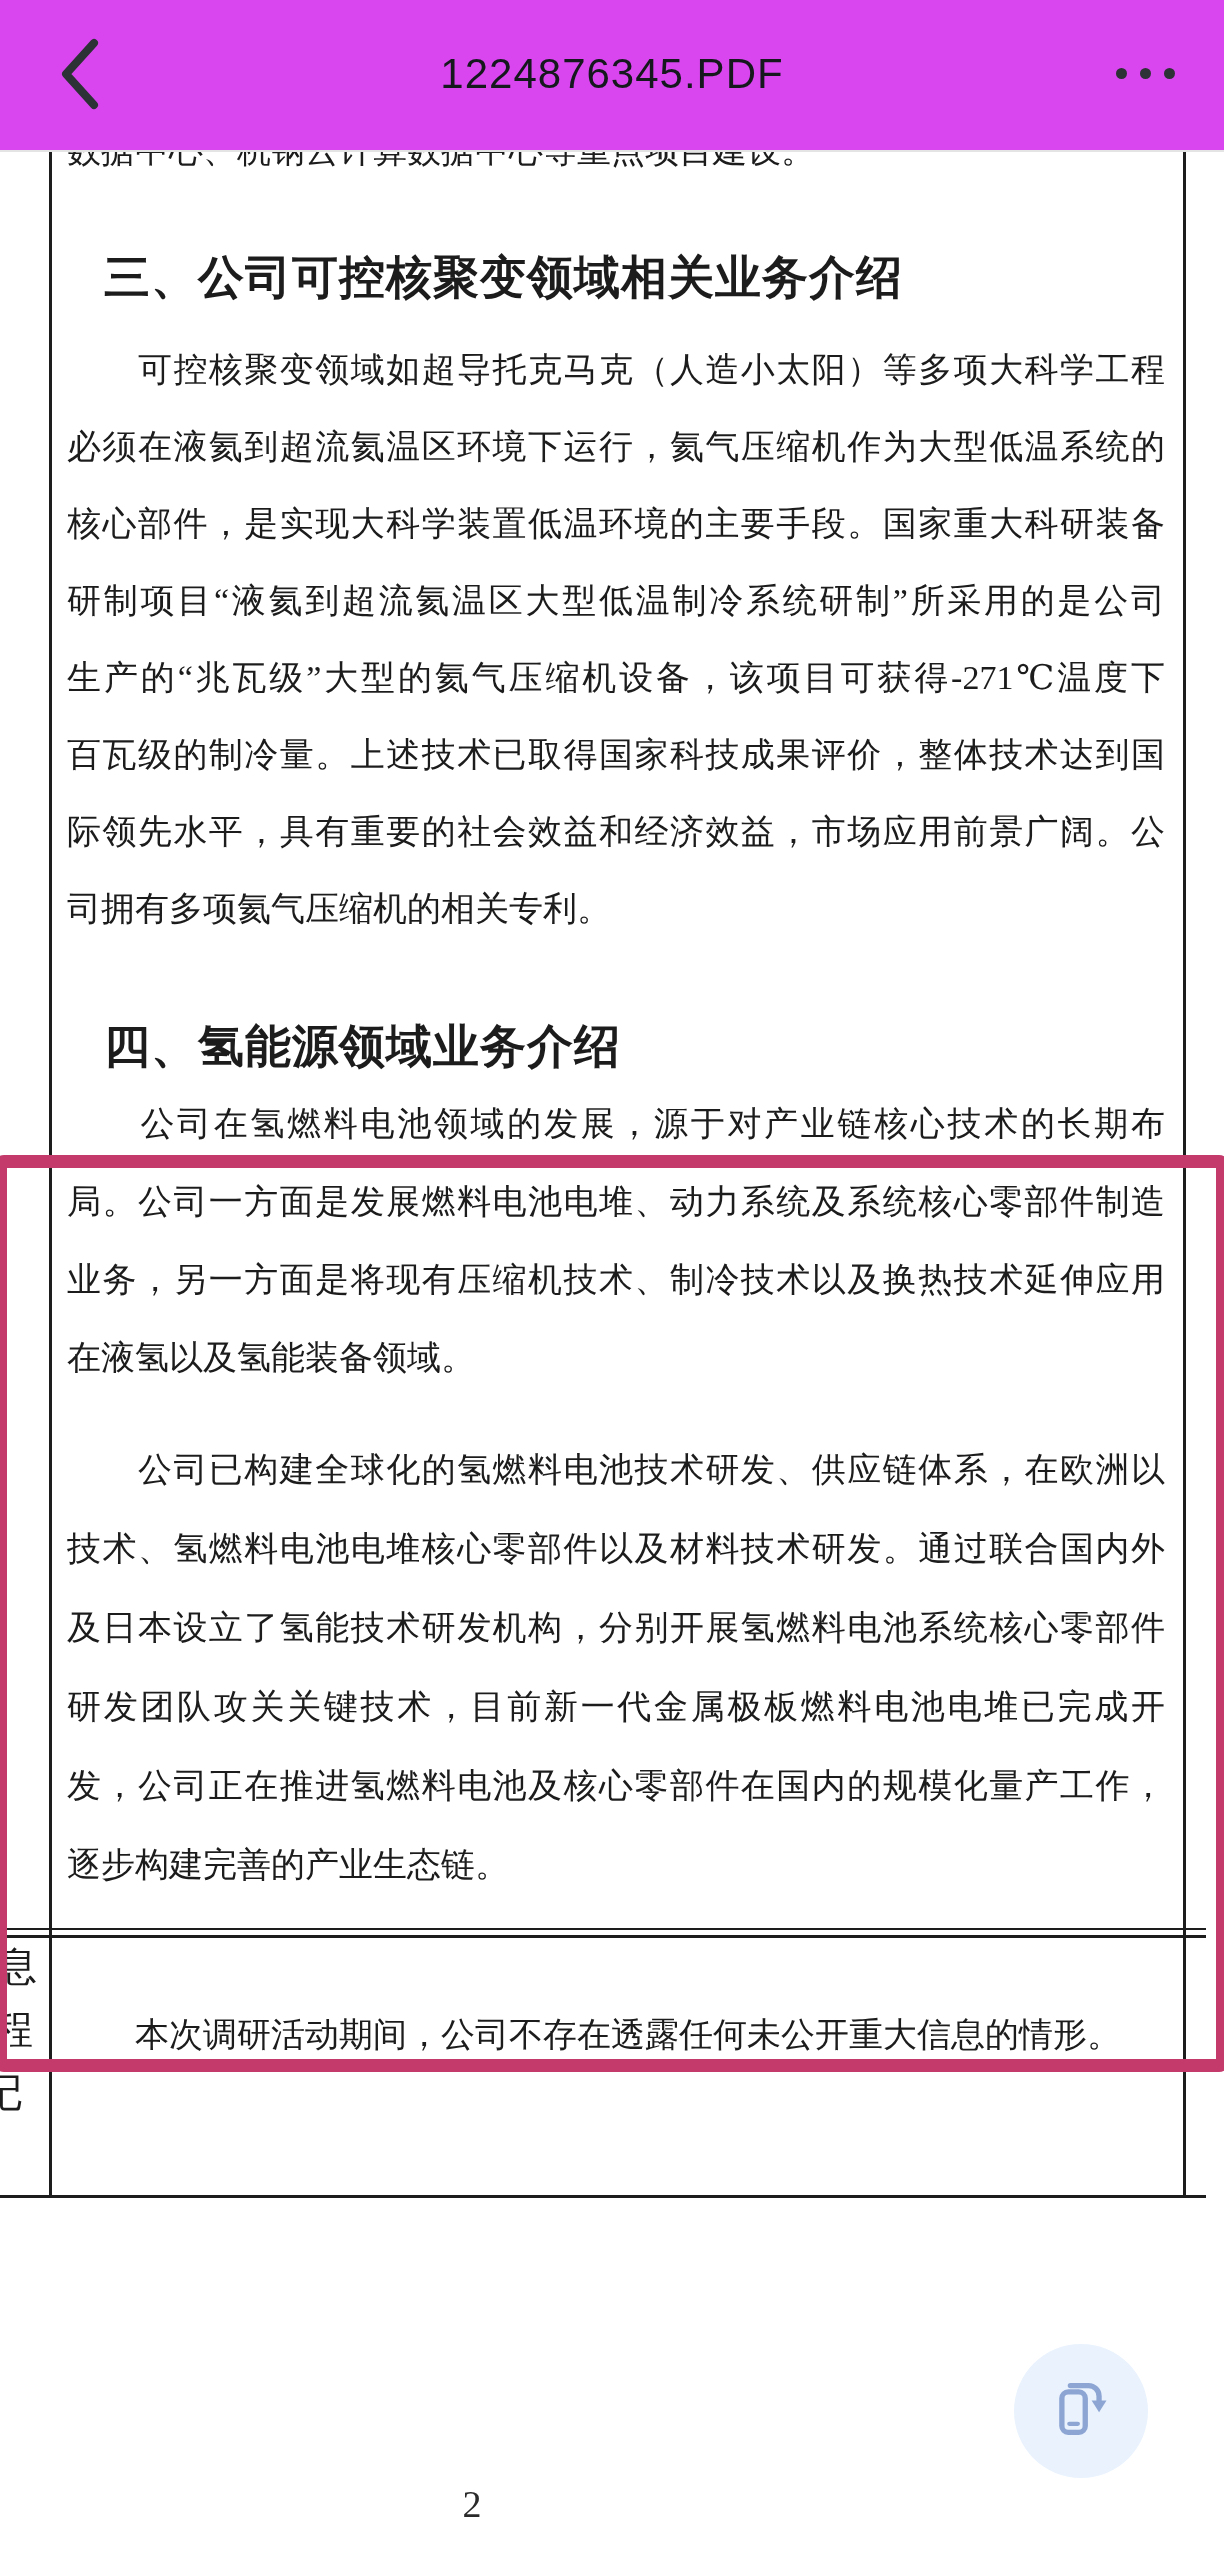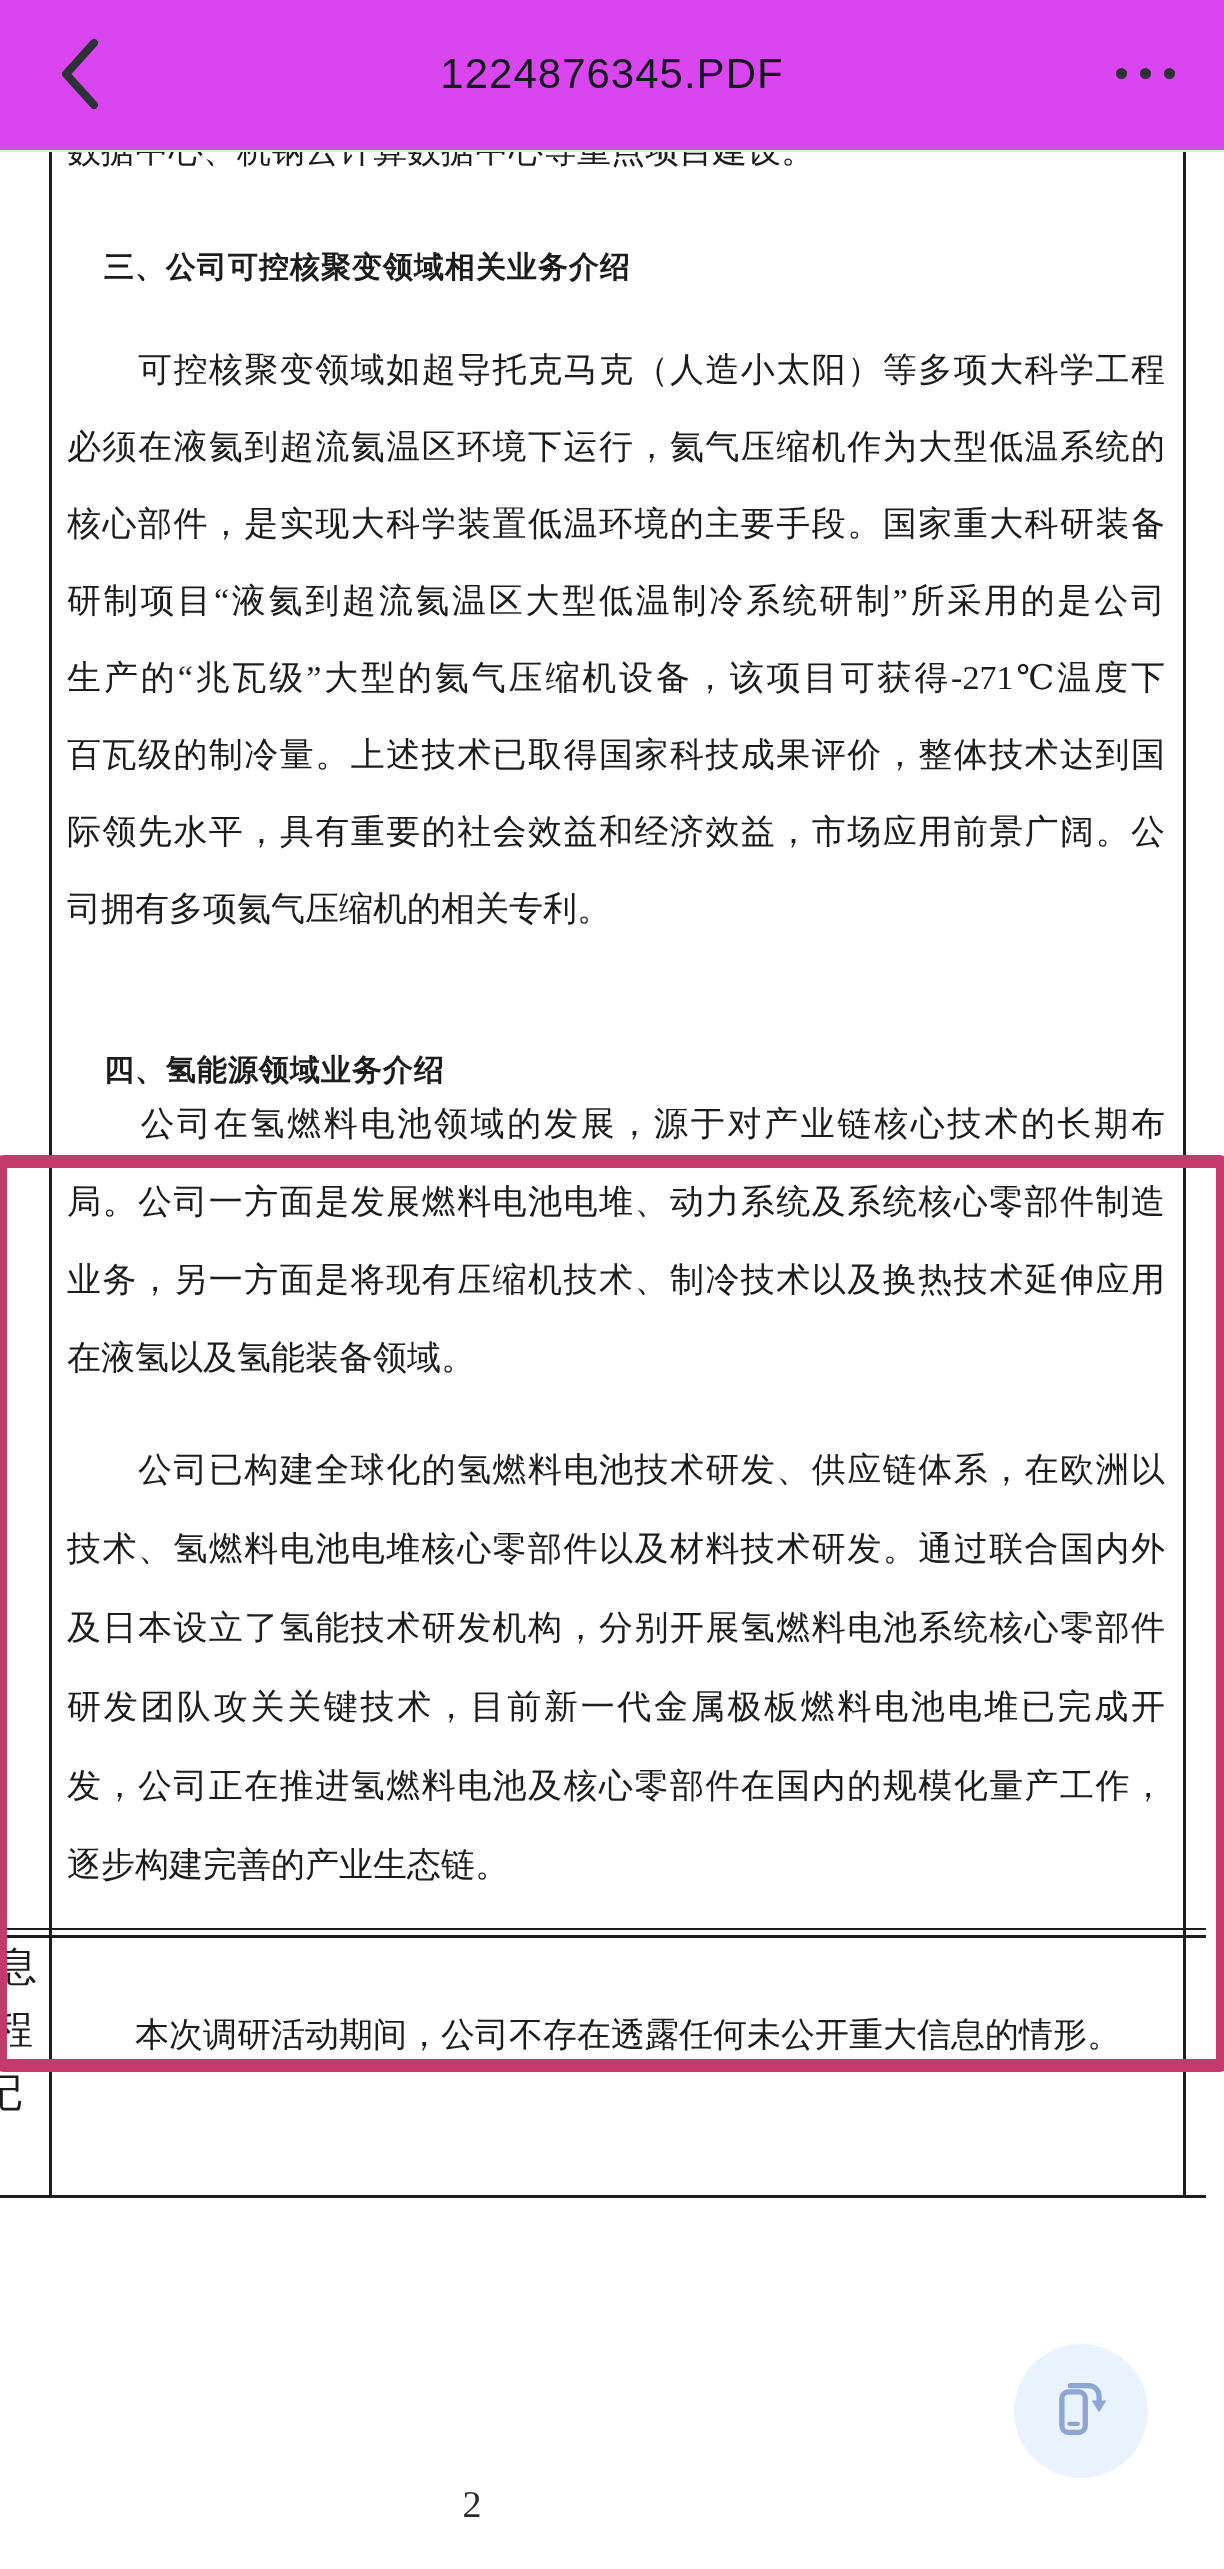--- a/index.html
+++ b/index.html
@@ -36,7 +36,7 @@
   .line{overflow:hidden;text-align:justify;text-align-last:justify;}
   .line.end{text-align-last:left;}
   .cut-line{top:-19px;font-size:34px;line-height:40px;}
-  .heading{position:absolute;left:104px;font-size:30px;font-weight:700;
+  .heading{position:absolute;left:104px;font-size:46px;font-weight:700;
            font-family:"Liberation Sans","DejaVu Sans",sans-serif;letter-spacing:1px;}
   .h-sec3{top:97px;}
   .para{font-size:34px;}

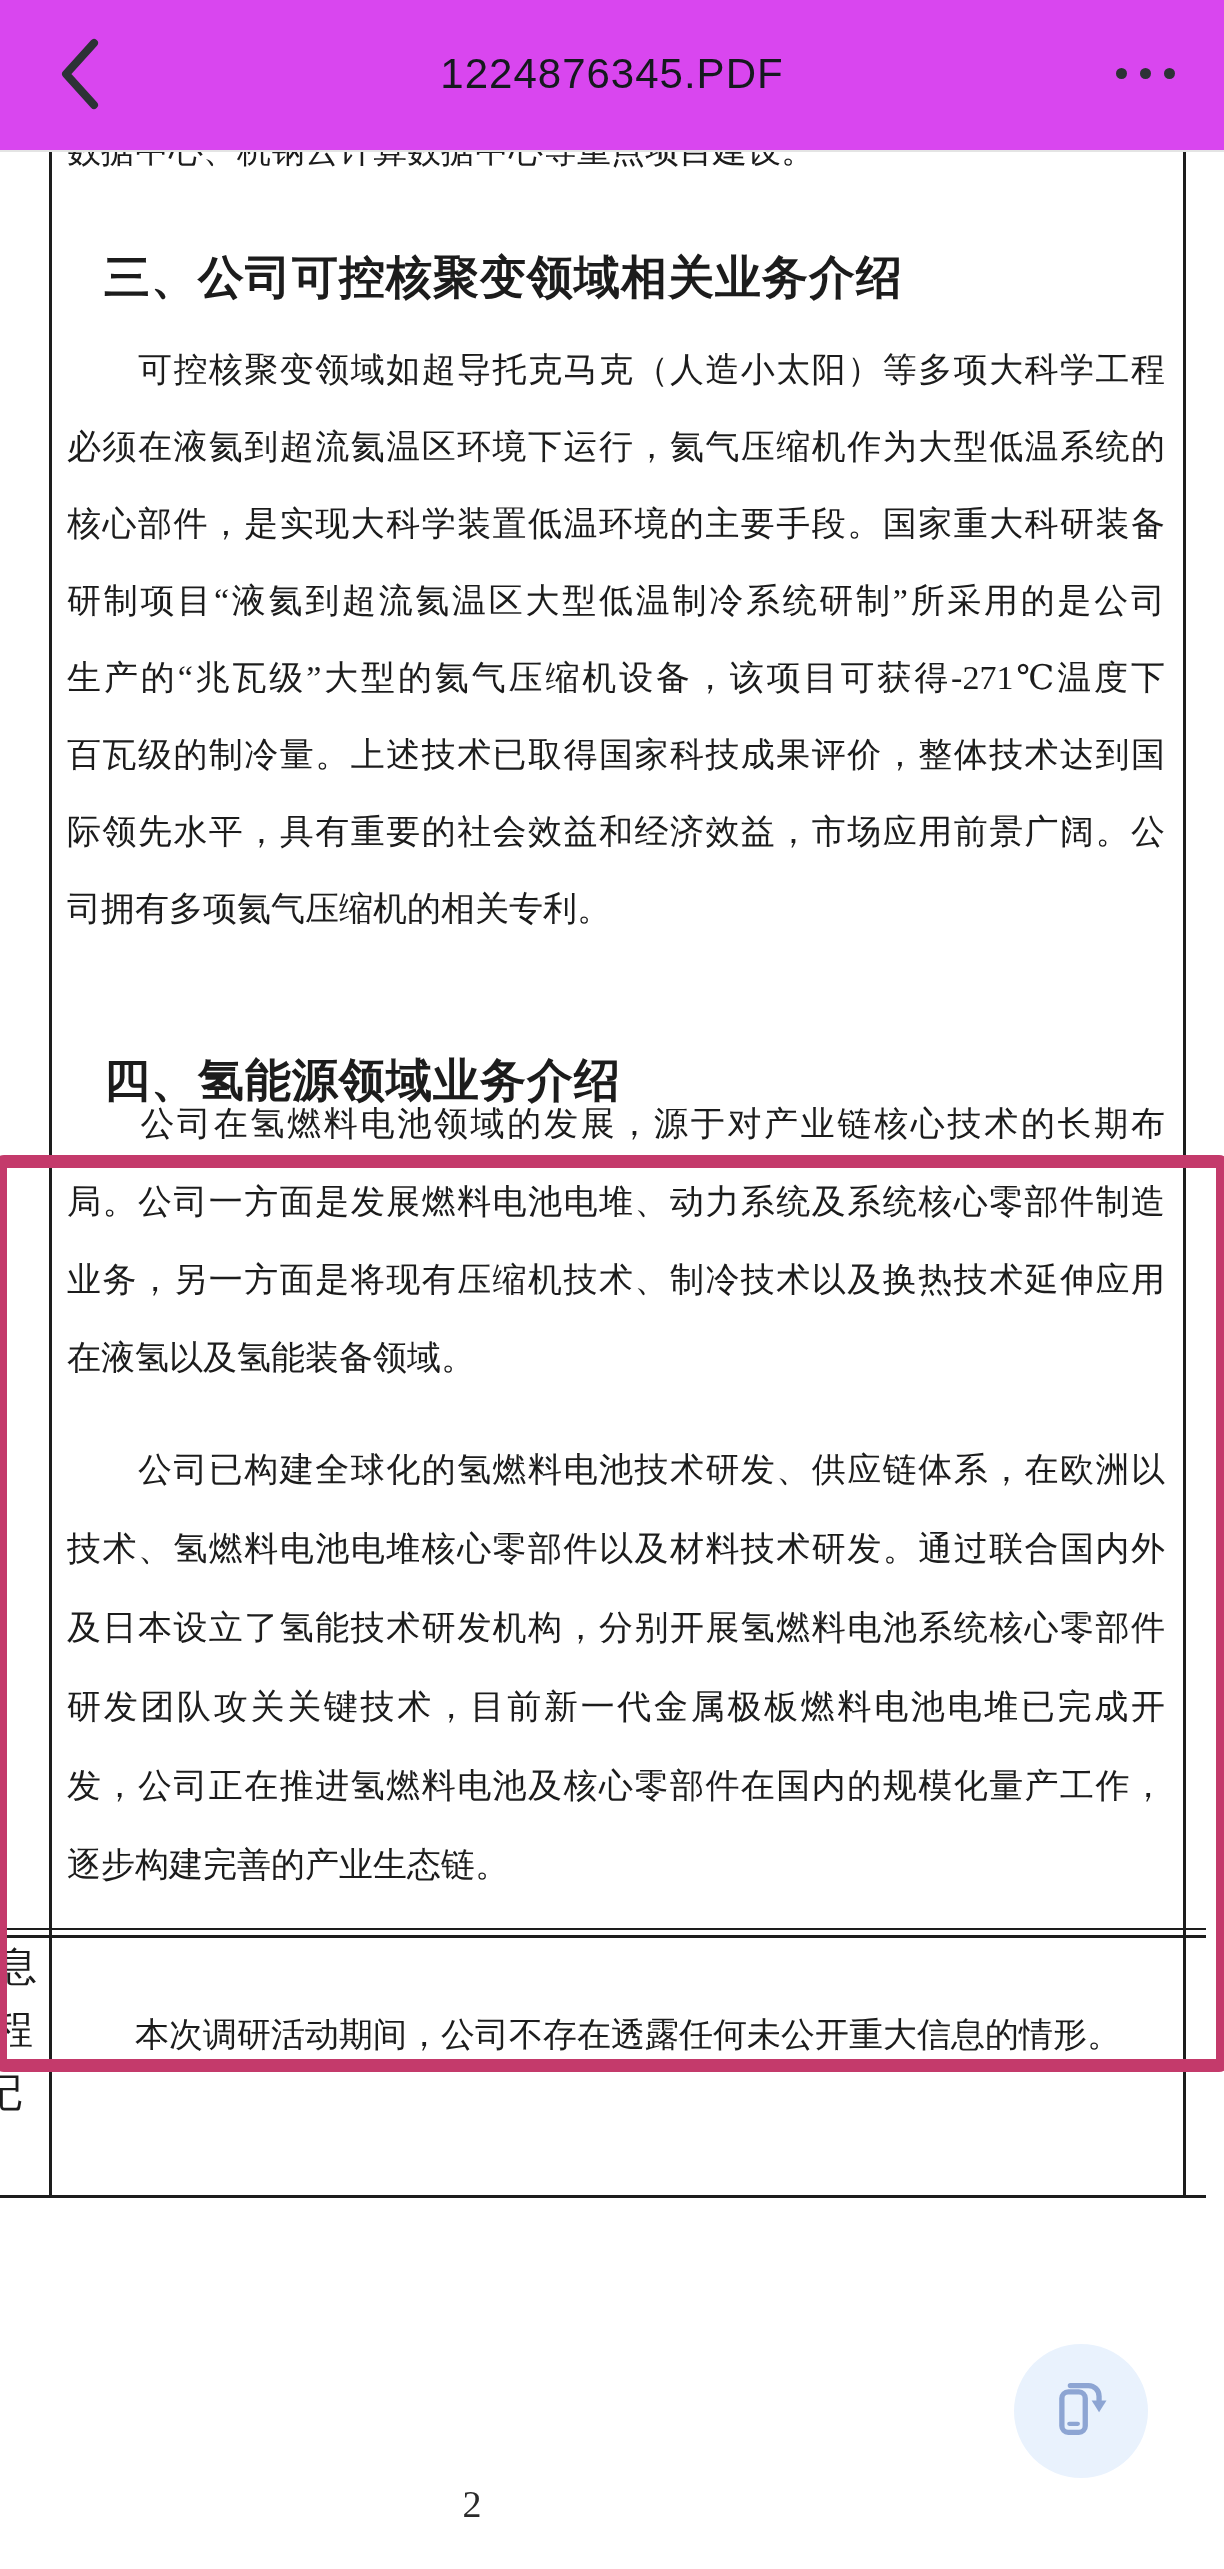--- a/index.html
+++ b/index.html
@@ -41,7 +41,7 @@
   .h-sec3{top:97px;}
   .para{font-size:34px;}
   .para-a{top:181px;line-height:77px;}
-  .h-sec4{top:900px;}
+  .h-sec4{top:866px;}
   .para-b{top:935px;line-height:78px;}
   .para-c{top:1280px;line-height:79px;}
   .note-text{position:absolute;left:135px;top:1863px;width:1040px;font-size:34px;line-height:44px;}

